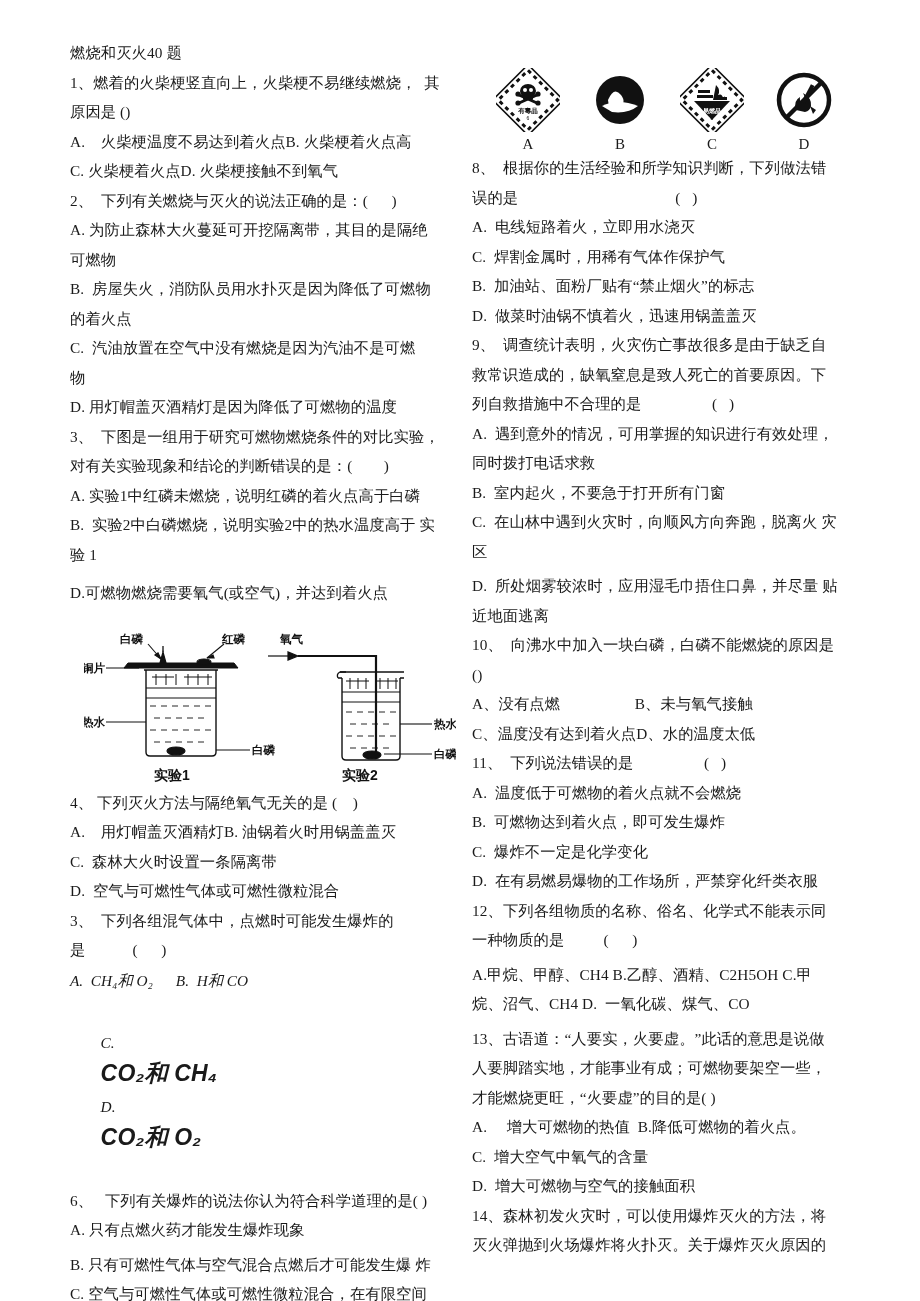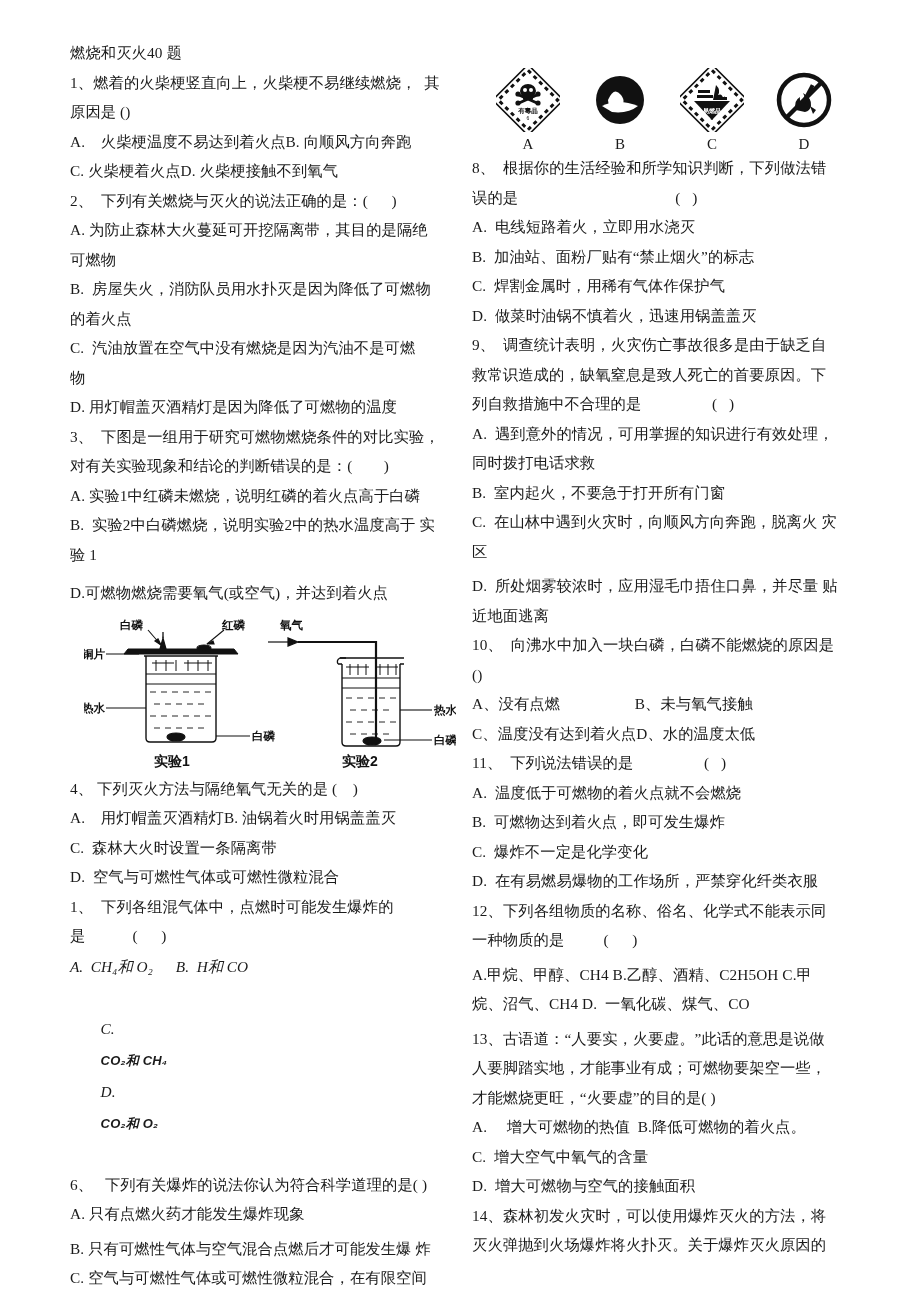--- a/index.html
+++ b/index.html
@@ -94,7 +94,7 @@
 
       <div class="ln">1、燃着的火柴梗竖直向上，火柴梗不易继续燃烧，  其</div>
       <div class="ln">原因是 ()</div>
-      <div class="ln">A.    火柴梗温度不易达到着火点B. 向顺风方向奔跑</div>
+      <div class="ln">A.    火柴梗温度不易达到着火点B. 火柴梗着火点高</div>
       <div class="ln">C. 火柴梗着火点D. 火柴梗接触不到氧气</div>
       <div class="ln">2、  下列有关燃烧与灭火的说法正确的是：(      )</div>
       <div class="ln">A. 为防止森林大火蔓延可开挖隔离带，其目的是隔绝</div>

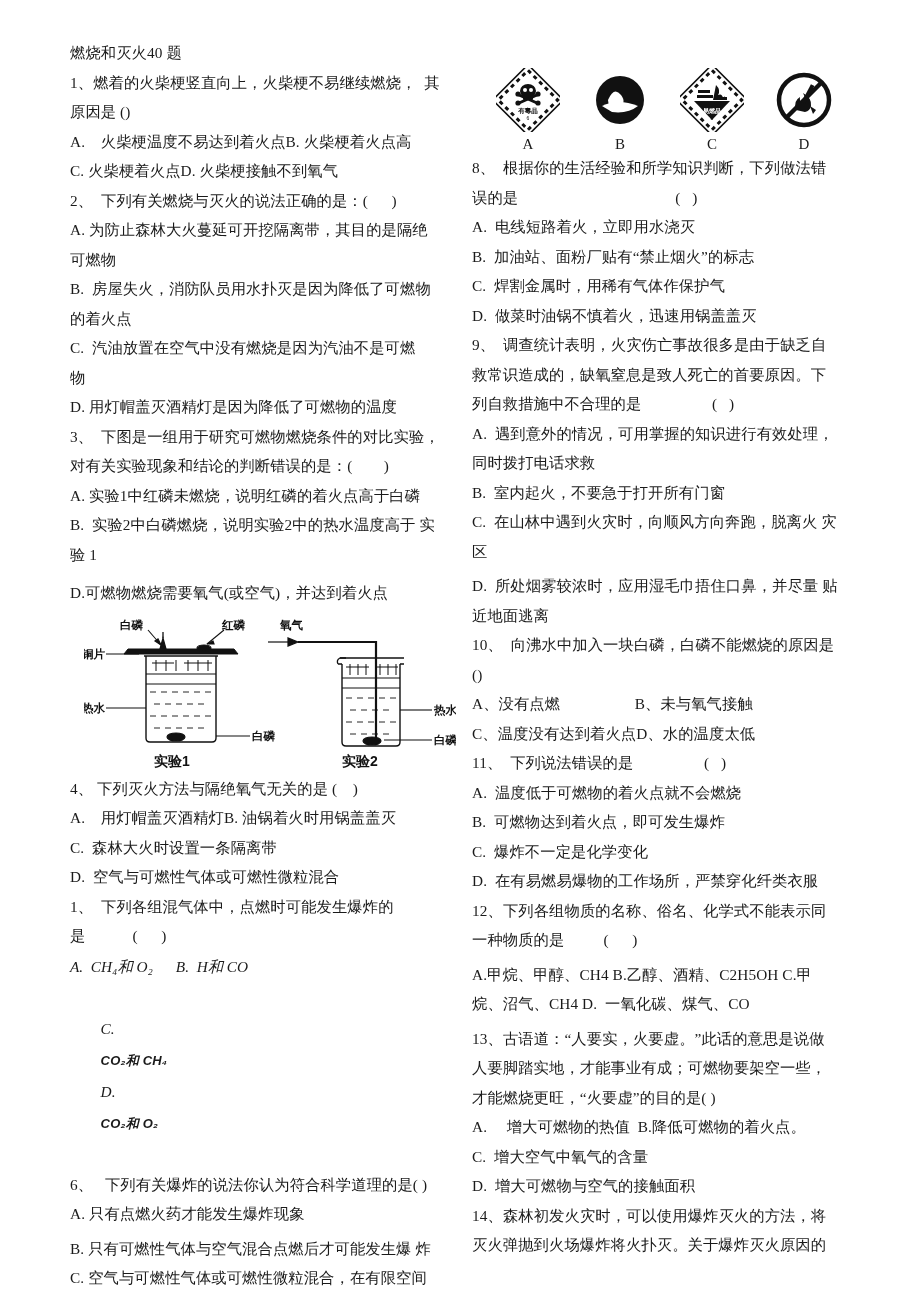--- a/index.html
+++ b/index.html
@@ -317,8 +317,8 @@
       <div class="ln">8、  根据你的生活经验和所学知识判断，下列做法错</div>
       <div class="ln">误的是                                        (   )</div>
       <div class="ln">A.  电线短路着火，立即用水浇灭</div>
+      <div class="ln">C.  焊割金属时，用稀有气体作保护气</div>
       <div class="ln">B.  加油站、面粉厂贴有“禁止烟火”的标志</div>
-      <div class="ln">C.  焊割金属时，用稀有气体作保护气</div>
       <div class="ln">D.  做菜时油锅不慎着火，迅速用锅盖盖灭</div>
 
       <div class="ln">9、  调查统计表明，火灾伤亡事故很多是由于缺乏自</div>

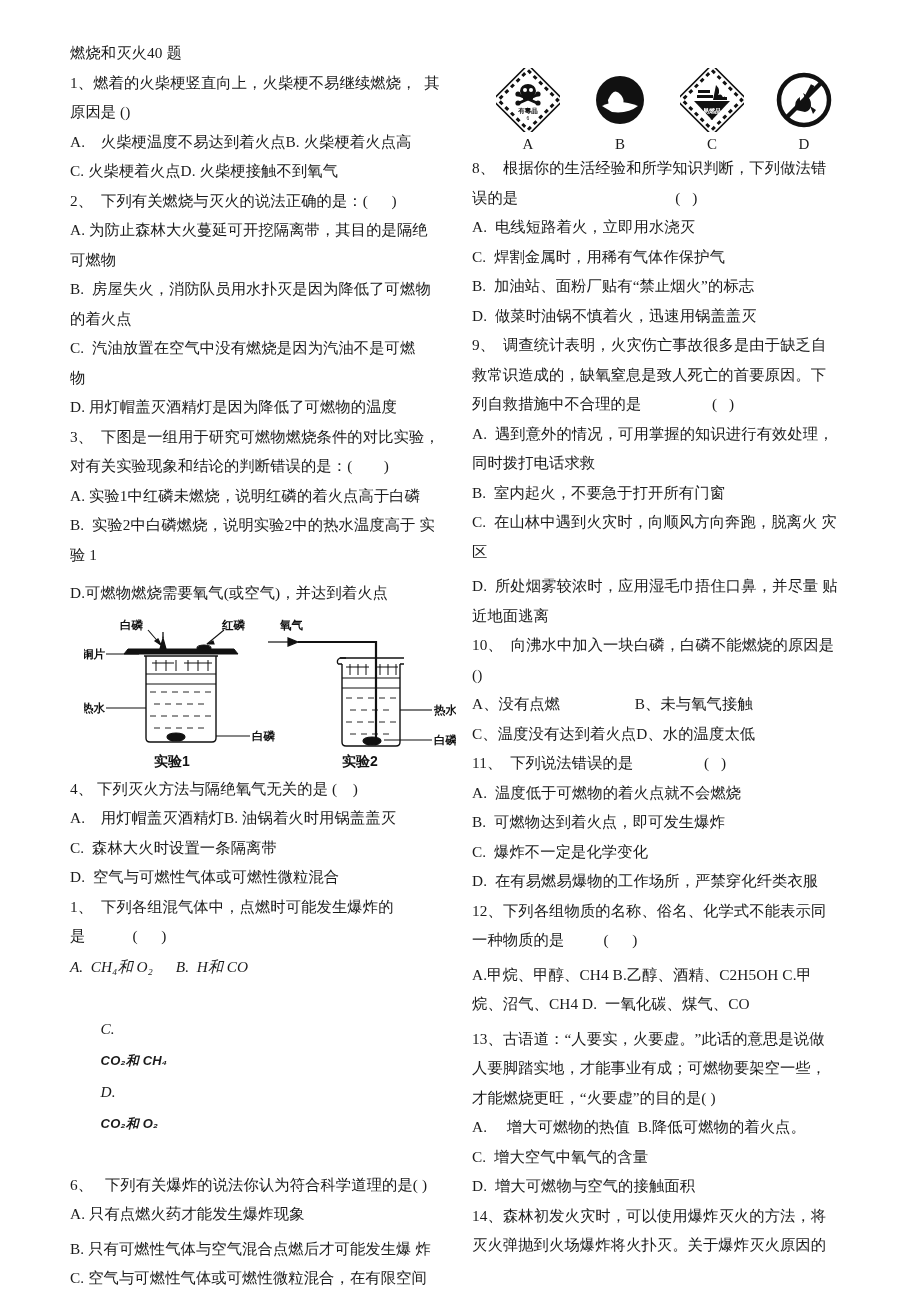--- a/index.html
+++ b/index.html
@@ -55,7 +55,7 @@
   .figure{
     position:relative;
     width:372px;height:152px;
-    margin:10px 0 4px 14px;
+    margin:24px 0 4px 14px;
   }
   .figure svg{display:block;}
 

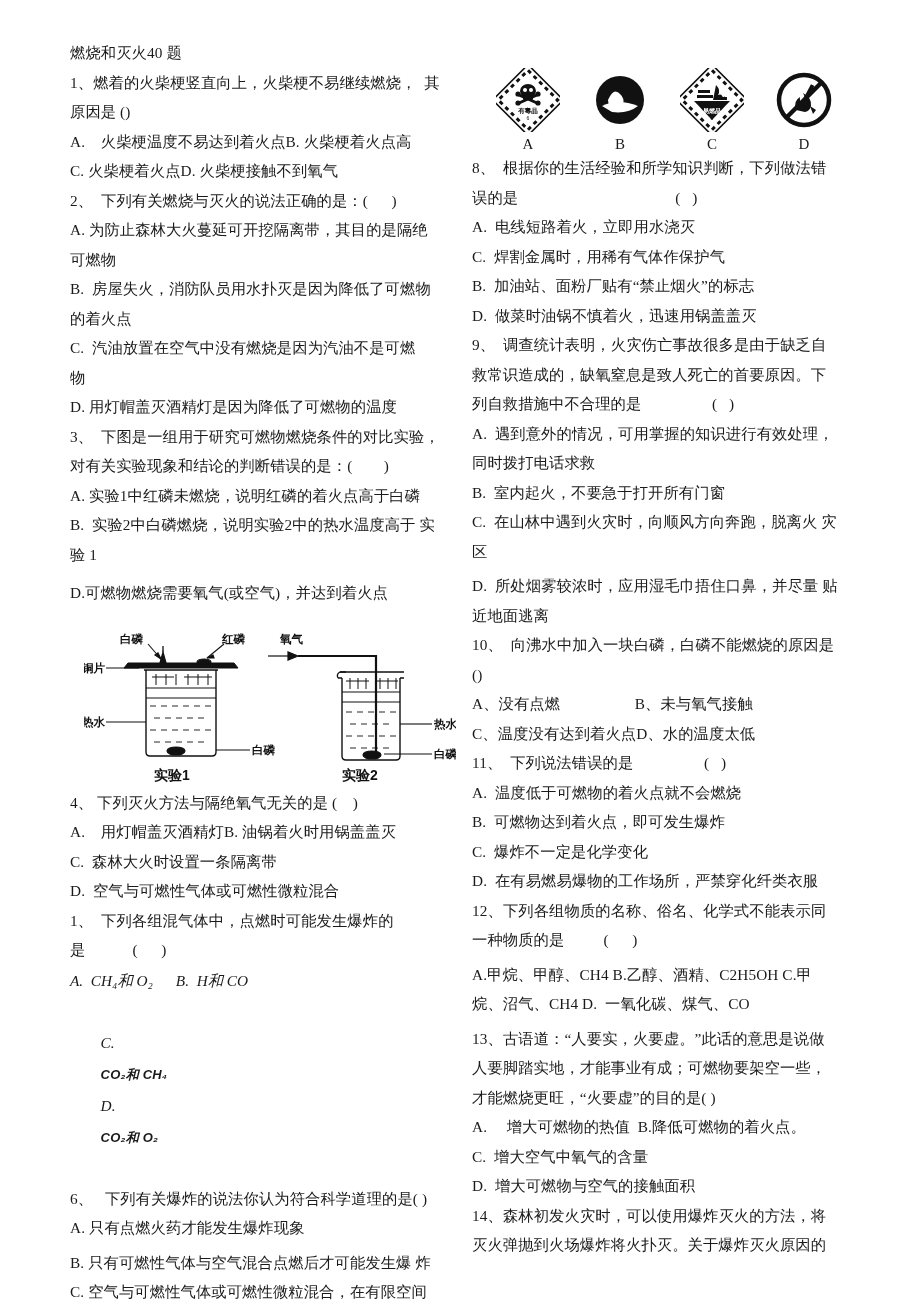--- a/index.html
+++ b/index.html
@@ -216,7 +216,7 @@
       <div class="ln">A.    用灯帽盖灭酒精灯B. 油锅着火时用锅盖盖灭</div>
       <div class="ln">C.  森林大火时设置一条隔离带</div>
       <div class="ln">D.  空气与可燃性气体或可燃性微粒混合</div>
-      <div class="ln">1、  下列各组混气体中，点燃时可能发生爆炸的</div>
+      <div class="ln">3、  下列各组混气体中，点燃时可能发生爆炸的</div>
       <div class="ln">是            (      )</div>
 
       <div class="formula-line sm-sub">A.  CH₄和 O₂      B.  H和 CO</div>

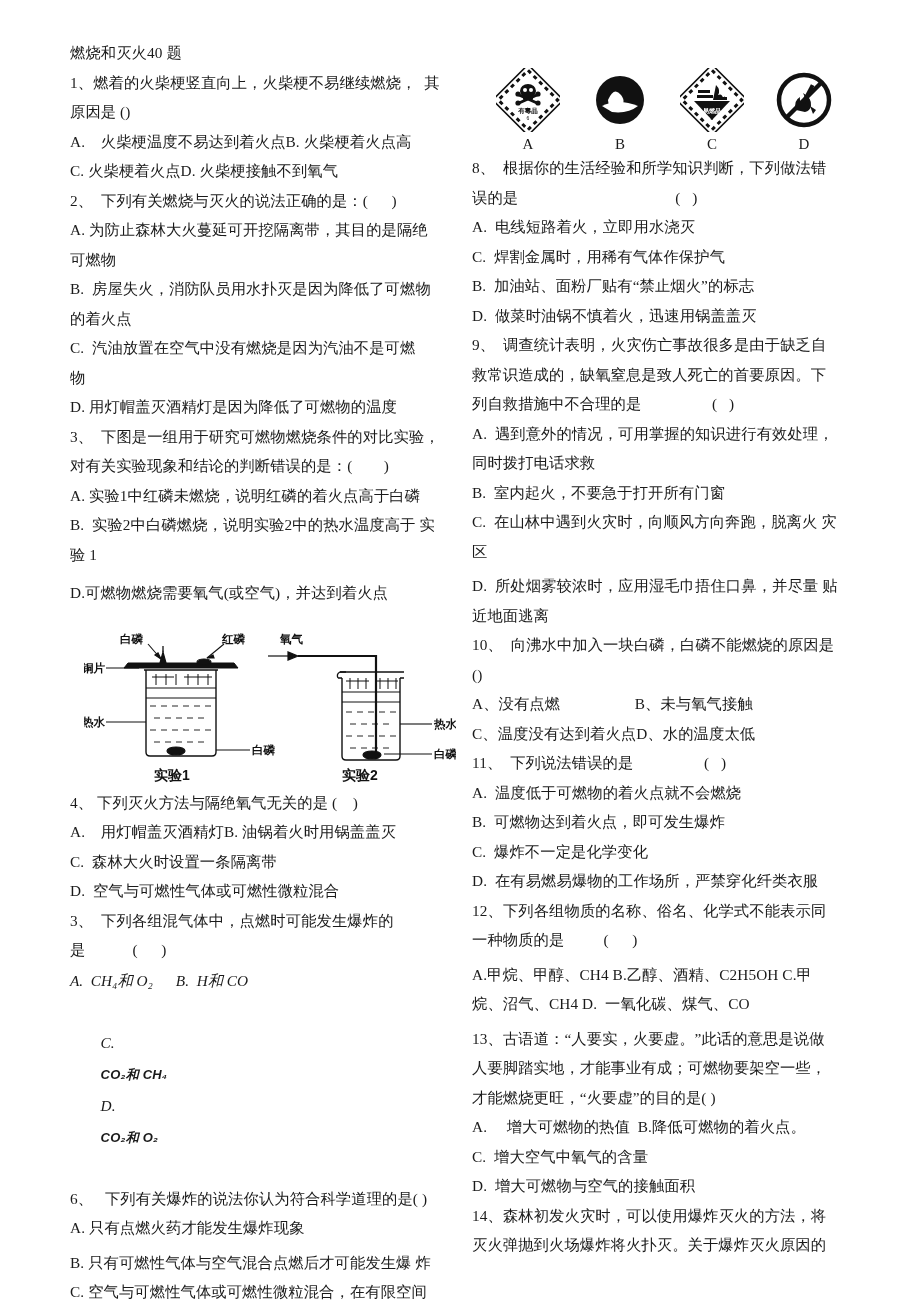--- a/index.html
+++ b/index.html
@@ -46,7 +46,7 @@
   }
   .big-f{
     font-family:"Liberation Sans","DejaVu Sans",sans-serif;
-    font-size:13px;
+    font-size:23px;
     font-weight:600;
     letter-spacing:0.2px;
   }

